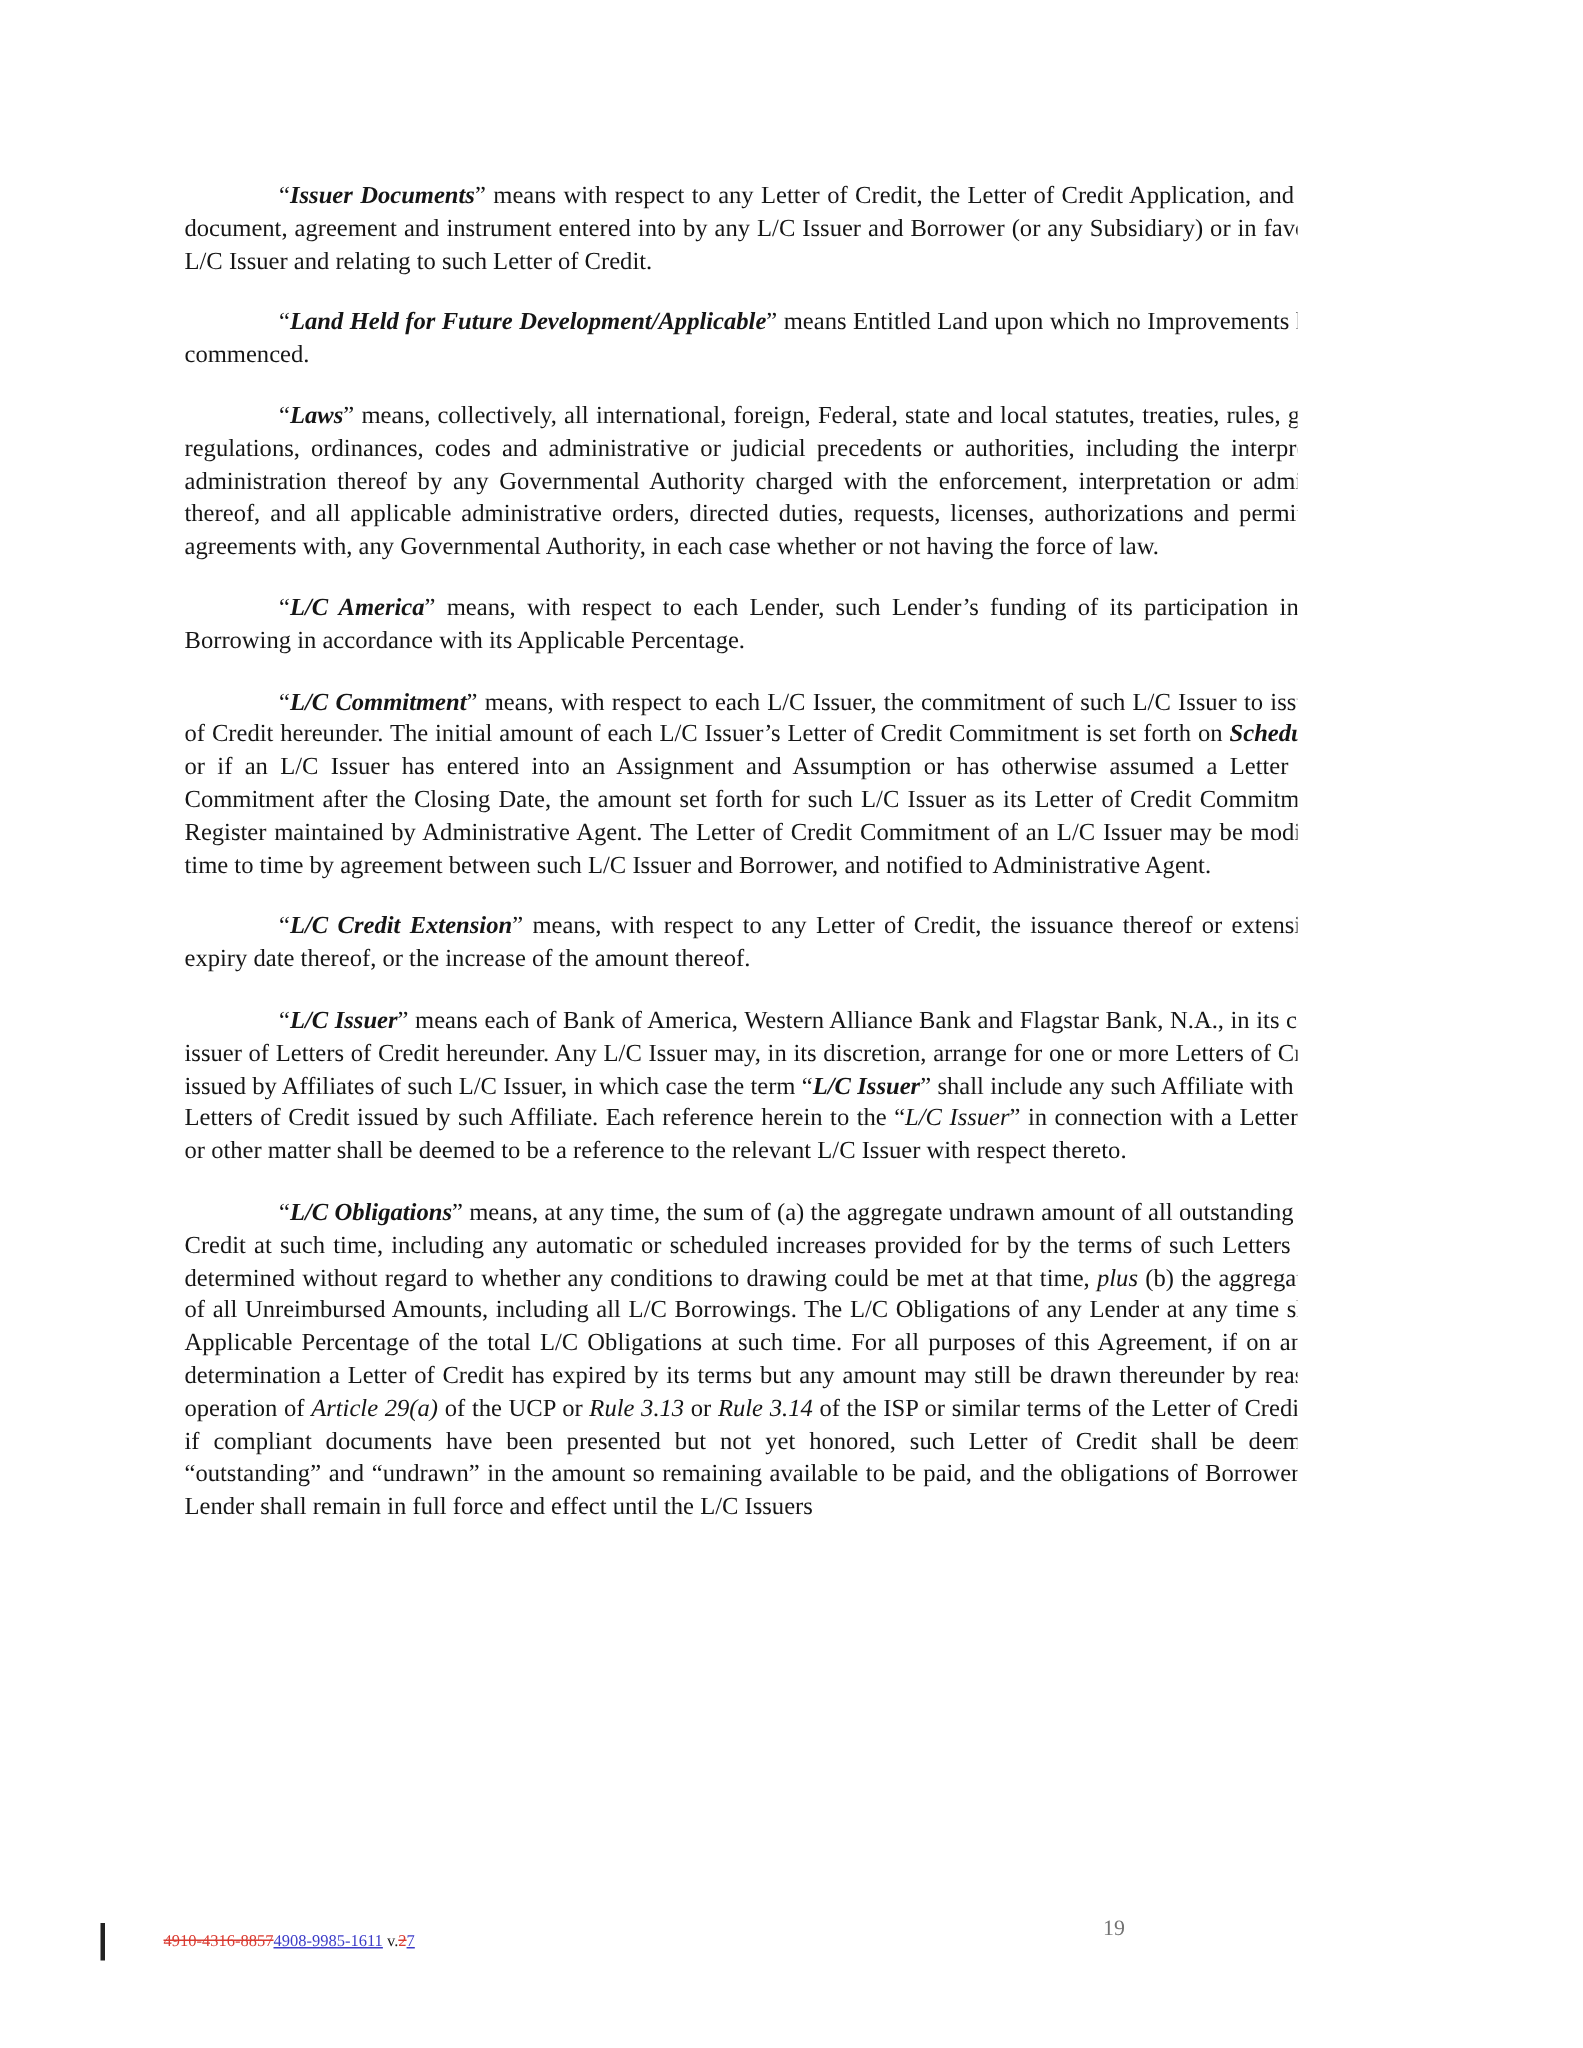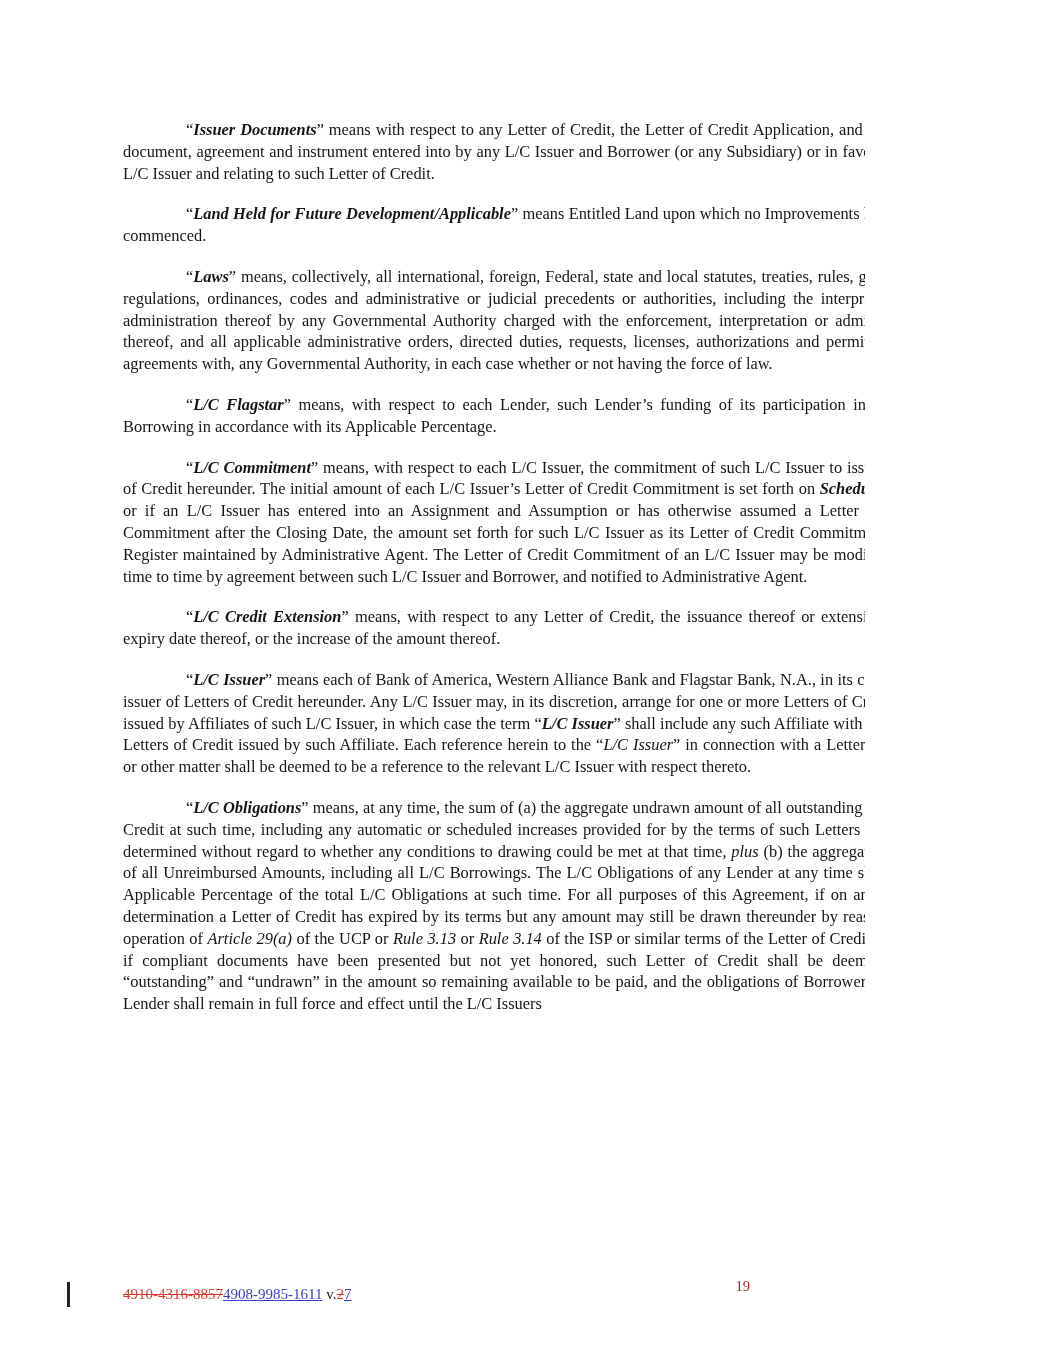--- a/index.html
+++ b/index.html
@@ -82,7 +82,7 @@
       <p class="para"><span>“</span><span class="bi">Issuer Documents</span><span>” means with respect to any Letter of Credit, the Letter of Credit Application, and any other document, agreement and instrument entered into by any L/C Issuer and Borrower (or any Subsidiary) or in favor of such L/C Issuer and relating to such Letter of Credit.</span></p>
       <p class="para"><span>“</span><span class="bi">Land Held for Future Development/Applicable</span><span>” means Entitled Land upon which no Improvements have been commenced.</span></p>
       <p class="para"><span>“</span><span class="bi">Laws</span><span>” means, collectively, all international, foreign, Federal, state and local statutes, treaties, rules, guidelines, regulations, ordinances, codes and administrative or judicial precedents or authorities, including the interpretation or administration thereof by any Governmental Authority charged with the enforcement, interpretation or administration thereof, and all applicable administrative orders, directed duties, requests, licenses, authorizations and permits of, and agreements with, any Governmental Authority, in each case whether or not having the force of law.</span></p>
-      <p class="para"><span>“</span><span class="bi">L/C Flagstar</span><span>” means, with respect to each Lender, such Lender’s funding of its participation in any L/C Borrowing in accordance with its Applicable Percentage.</span></p>
+      <p class="para"><span>“</span><span class="bi">L/C America</span><span>” means, with respect to each Lender, such Lender’s funding of its participation in any L/C Borrowing in accordance with its Applicable Percentage.</span></p>
       <p class="para"><span>“</span><span class="bi">L/C Commitment</span><span>” means, with respect to each L/C Issuer, the commitment of such L/C Issuer to issue Letters of Credit hereunder. The initial amount of each L/C Issuer’s Letter of Credit Commitment is set forth on </span><span class="bi">Schedule 2.01B</span><span>, or if an L/C Issuer has entered into an Assignment and Assumption or has otherwise assumed a Letter of Credit Commitment after the Closing Date, the amount set forth for such L/C Issuer as its Letter of Credit Commitment in the Register maintained by Administrative Agent. The Letter of Credit Commitment of an L/C Issuer may be modified from time to time by agreement between such L/C Issuer and Borrower, and notified to Administrative Agent.</span></p>
       <p class="para"><span>“</span><span class="bi">L/C Credit Extension</span><span>” means, with respect to any Letter of Credit, the issuance thereof or extension of the expiry date thereof, or the increase of the amount thereof.</span></p>
       <p class="para"><span>“</span><span class="bi">L/C Issuer</span><span>” means each of Bank of America, Western Alliance Bank and Flagstar Bank, N.A., in its capacity as issuer of Letters of Credit hereunder. Any L/C Issuer may, in its discretion, arrange for one or more Letters of Credit to be issued by Affiliates of such L/C Issuer, in which case the term “</span><span class="bi">L/C Issuer</span><span>” shall include any such Affiliate with respect to Letters of Credit issued by such Affiliate. Each reference herein to the “</span><span class="i">L/C Issuer</span><span>” in connection with a Letter of Credit or other matter shall be deemed to be a reference to the relevant L/C Issuer with respect thereto.</span></p>

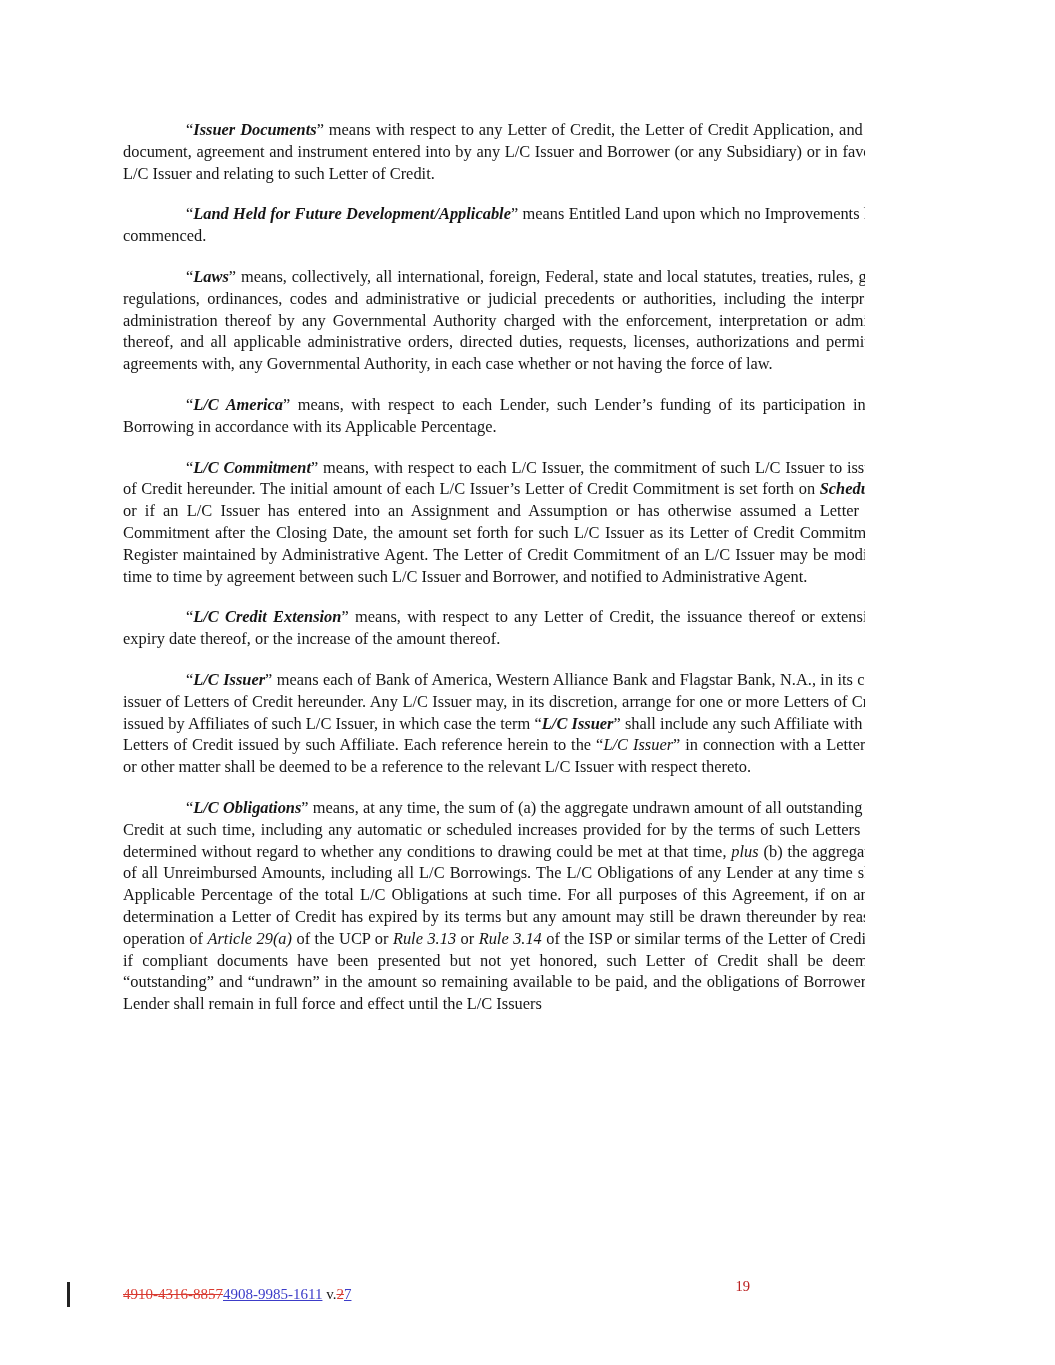--- a/index.html
+++ b/index.html
@@ -46,9 +46,9 @@
   }
   .footer-codes {
     position: absolute;
-    left: 123px;
+    left: 109px;
     top: 1286px;
-    font-size: 15px;
+    font-size: 11px;
     line-height: 17px;
     white-space: nowrap;
   }

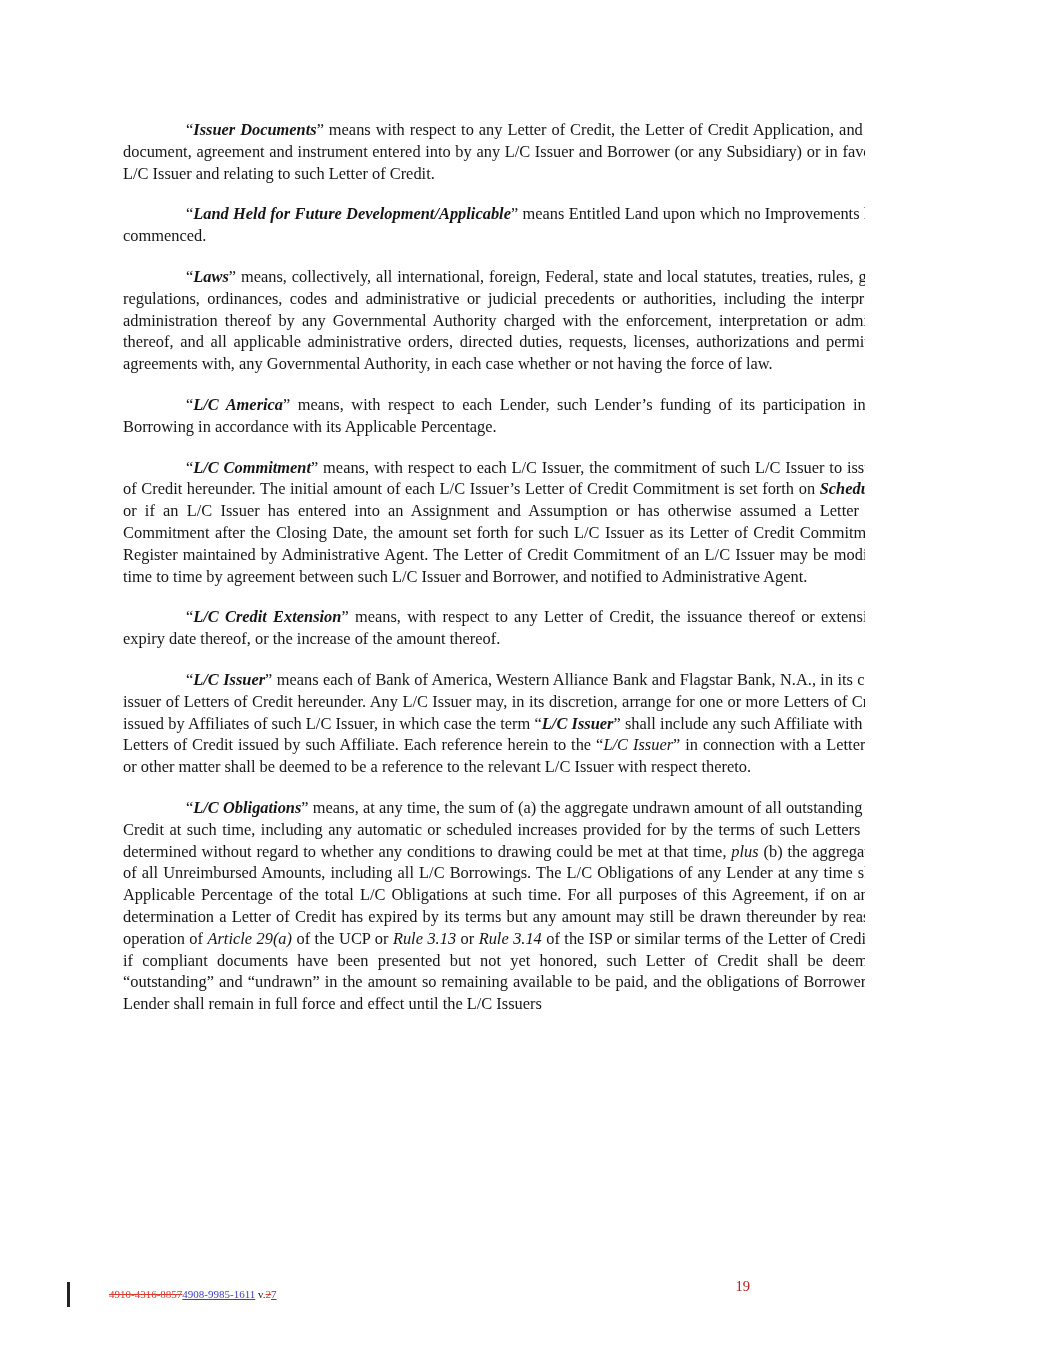--- a/index.html
+++ b/index.html
@@ -70,7 +70,7 @@
     top: 1278px;
     right: 115px;
     font-size: 14.6px;
-    color: #b91c1c;
+    color: #737373;
   }
 </style>
 </head>

